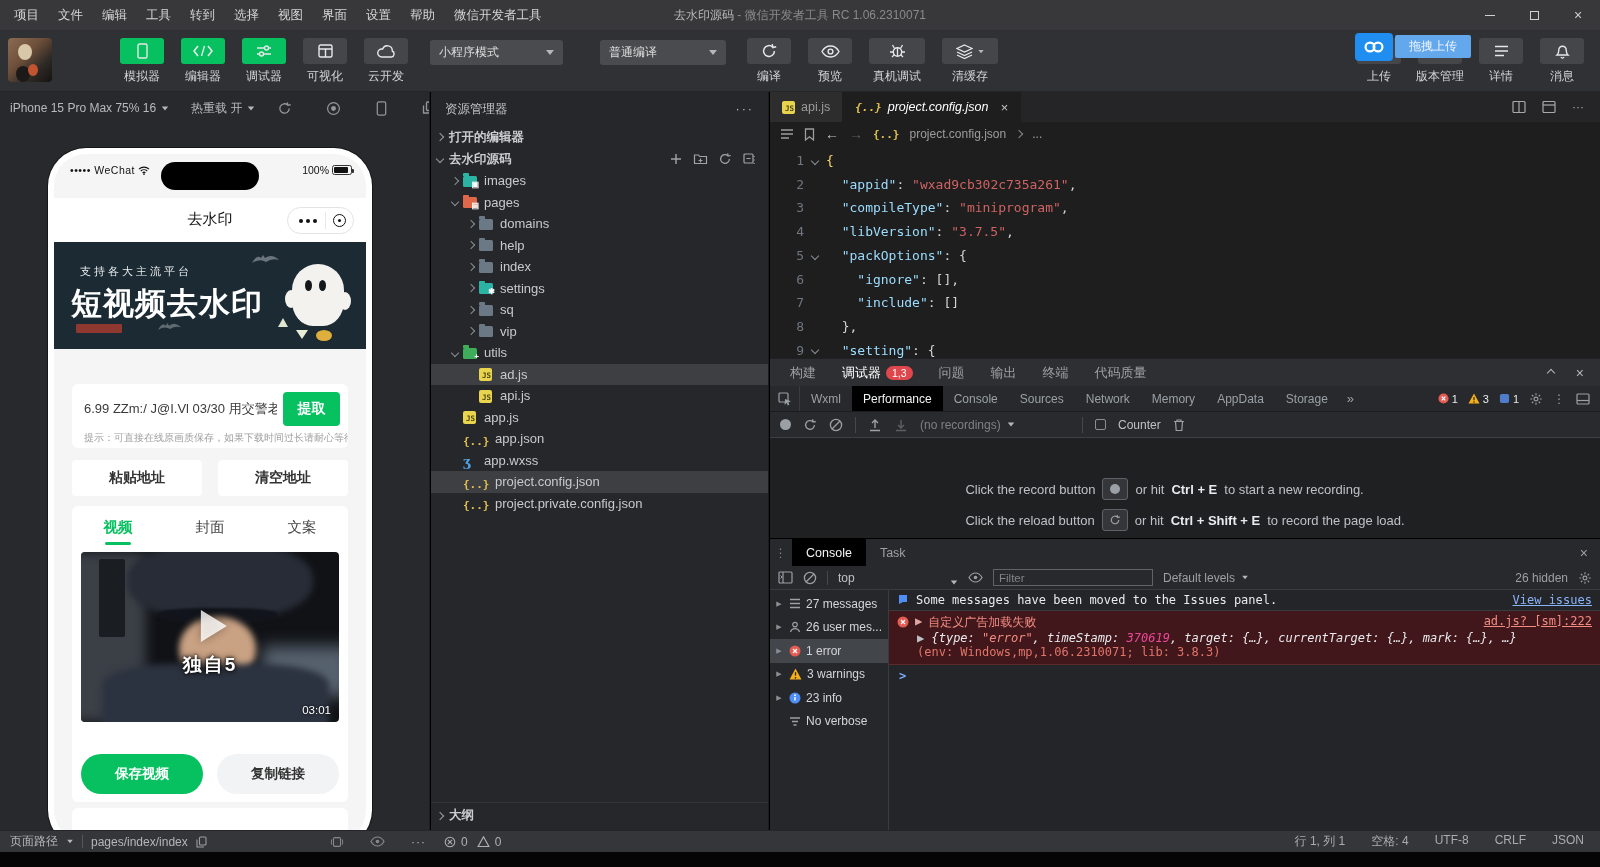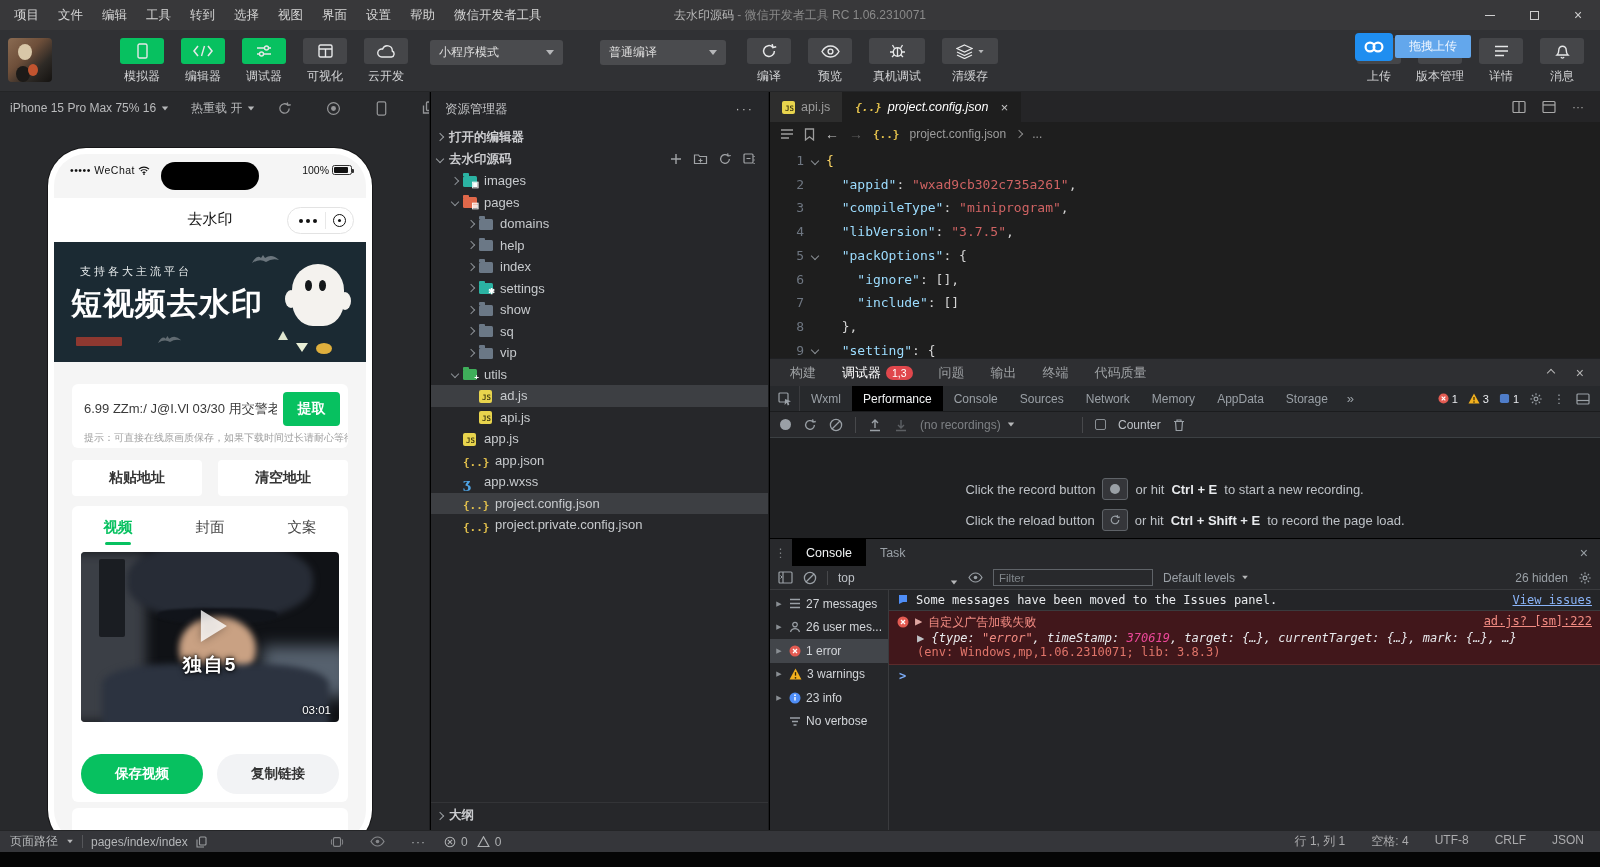--- a/index.html
+++ b/index.html
@@ -68,7 +68,7 @@
   #capsule .div { width:1px; height:17px; background:#e8e8e8; margin:0 7px 0 8px; }
   #capsule .ring { width:13px; height:13px; border:1.5px solid #111; border-radius:50%; position:relative; }
   #capsule .ring:before { content:""; position:absolute; left:3.5px; top:3.5px; width:3px; height:3px; border-radius:50%; background:#111; }
-  #banner { position:absolute; top:88px; left:0; right:0; height:120px; background:#1b2a33; overflow:hidden; }
+  #banner { position:absolute; top:88px; left:0; right:0; height:107px; background:#1b2a33; overflow:hidden; }
   #banner .sub { position:absolute; left:26px; top:22px; font-size:11px; letter-spacing:3px; color:#e9edee; }
   #banner .big { position:absolute; left:17px; top:41px; font-size:31px; font-weight:bold; color:#fff; letter-spacing:1px; }
   #banner .tag { position:absolute; left:22px; bottom:16px; width:46px; height:9px; background:#a23b30; opacity:.85; border-radius:1px; }

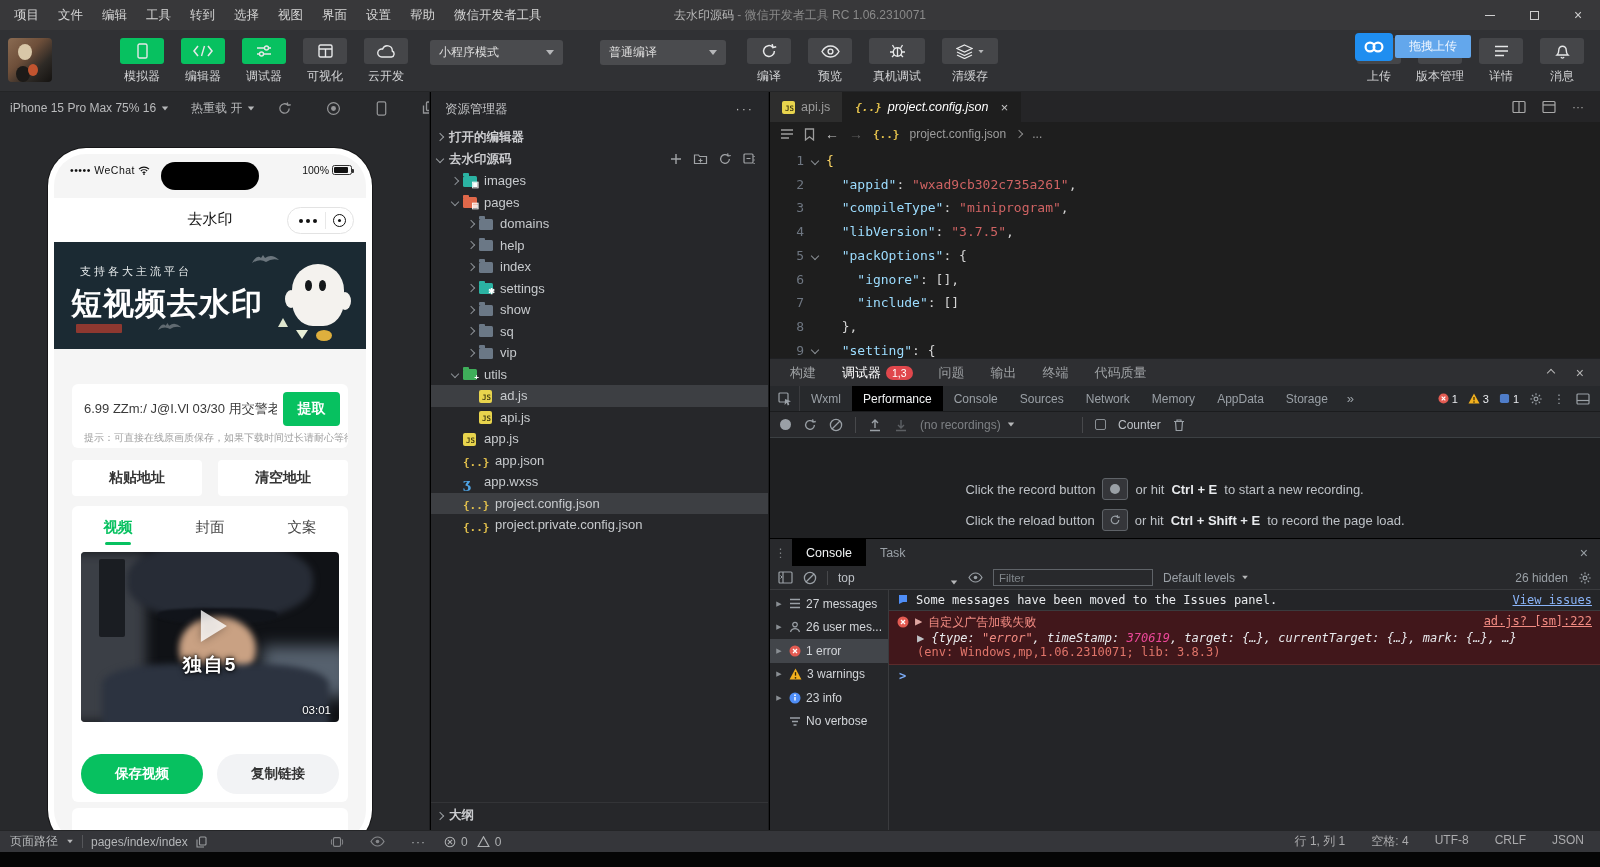--- a/index.html
+++ b/index.html
@@ -608,15 +608,6 @@
         <span class="ficon">
           <span class="folder" style="background: rgb(107, 120, 134); position: absolute; top: 1px;"></span>
         </span>
-        <span>show</span>
-      </div>
-      <div class="tree-row" style="padding-left: 32px;">
-        <span class="arrow">
-          <span class="chev r" style="border-color: rgb(138, 143, 148);"></span>
-        </span>
-        <span class="ficon">
-          <span class="folder" style="background: rgb(107, 120, 134); position: absolute; top: 1px;"></span>
-        </span>
         <span>sq</span>
       </div>
       <div class="tree-row" style="padding-left: 32px;">

